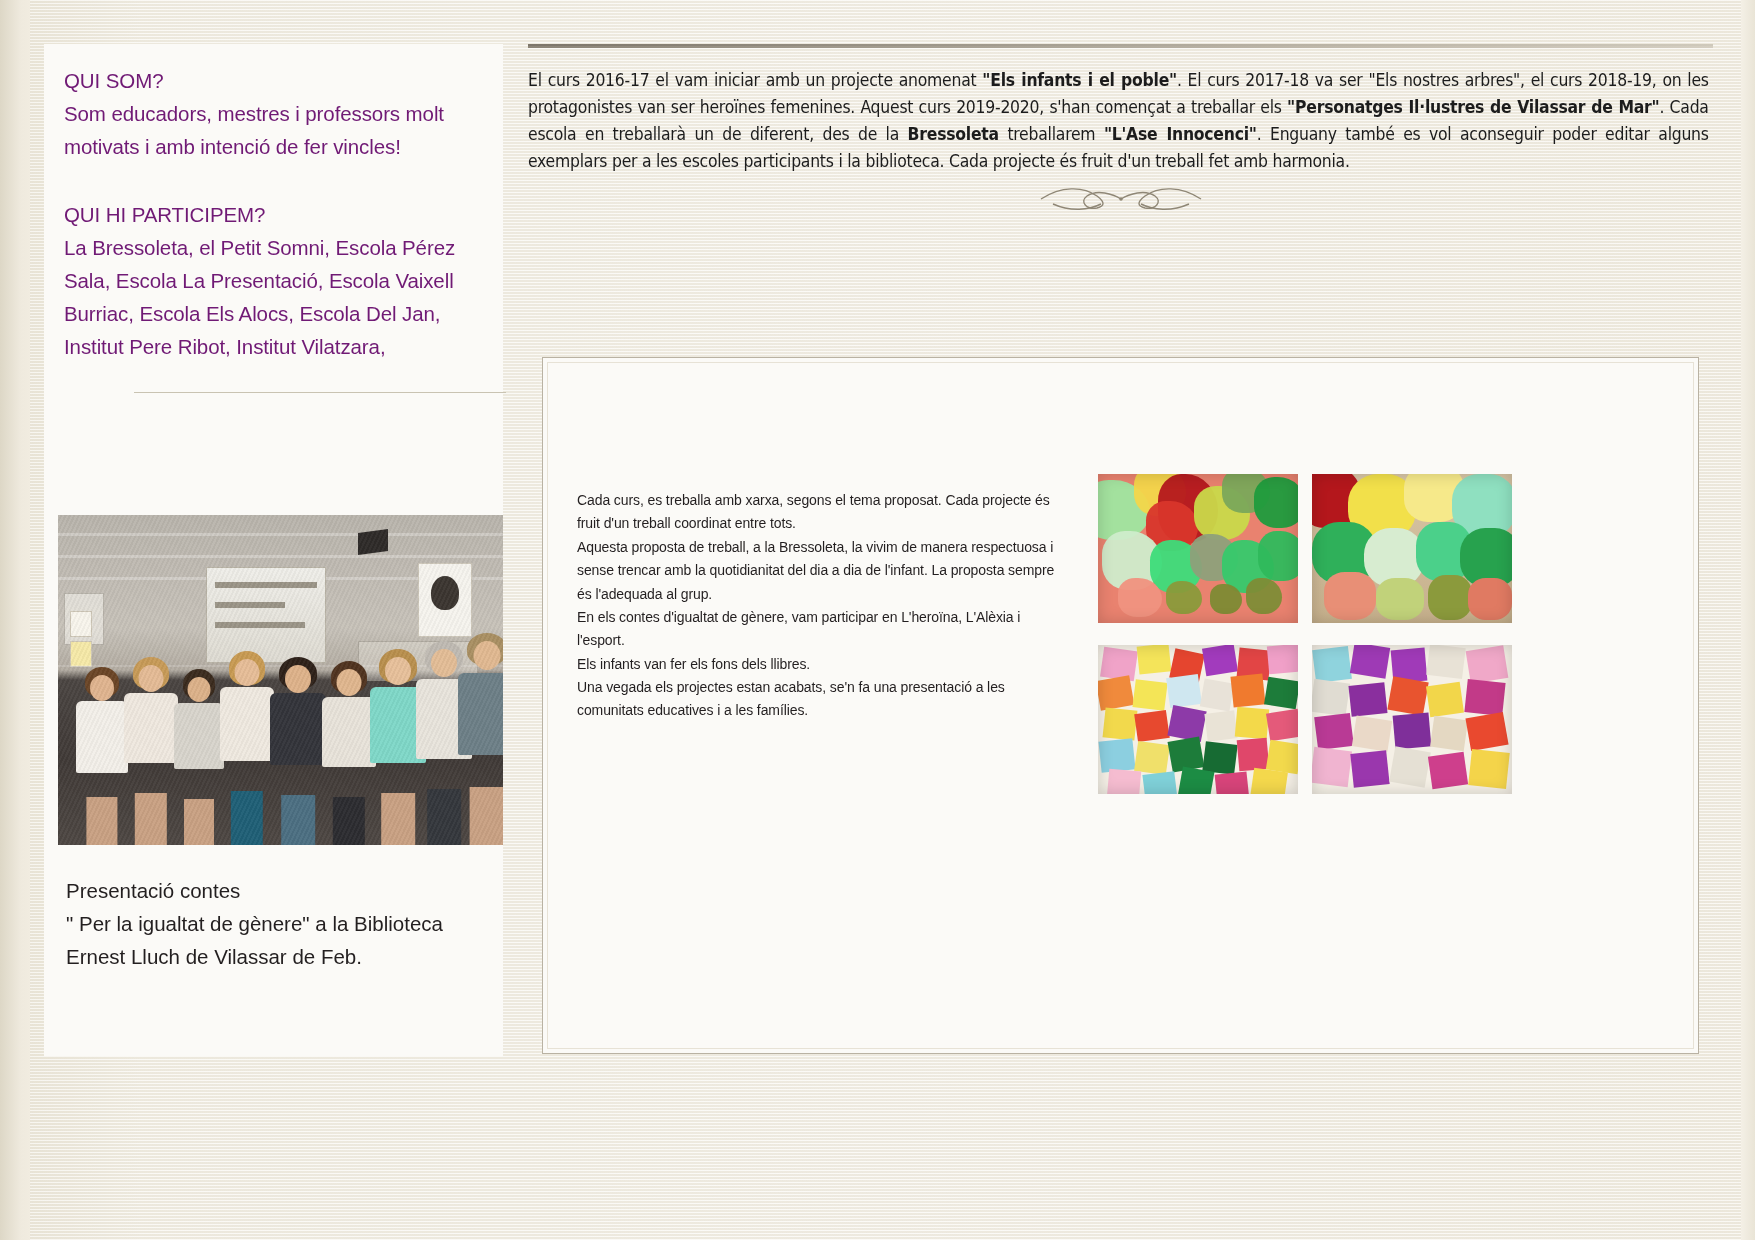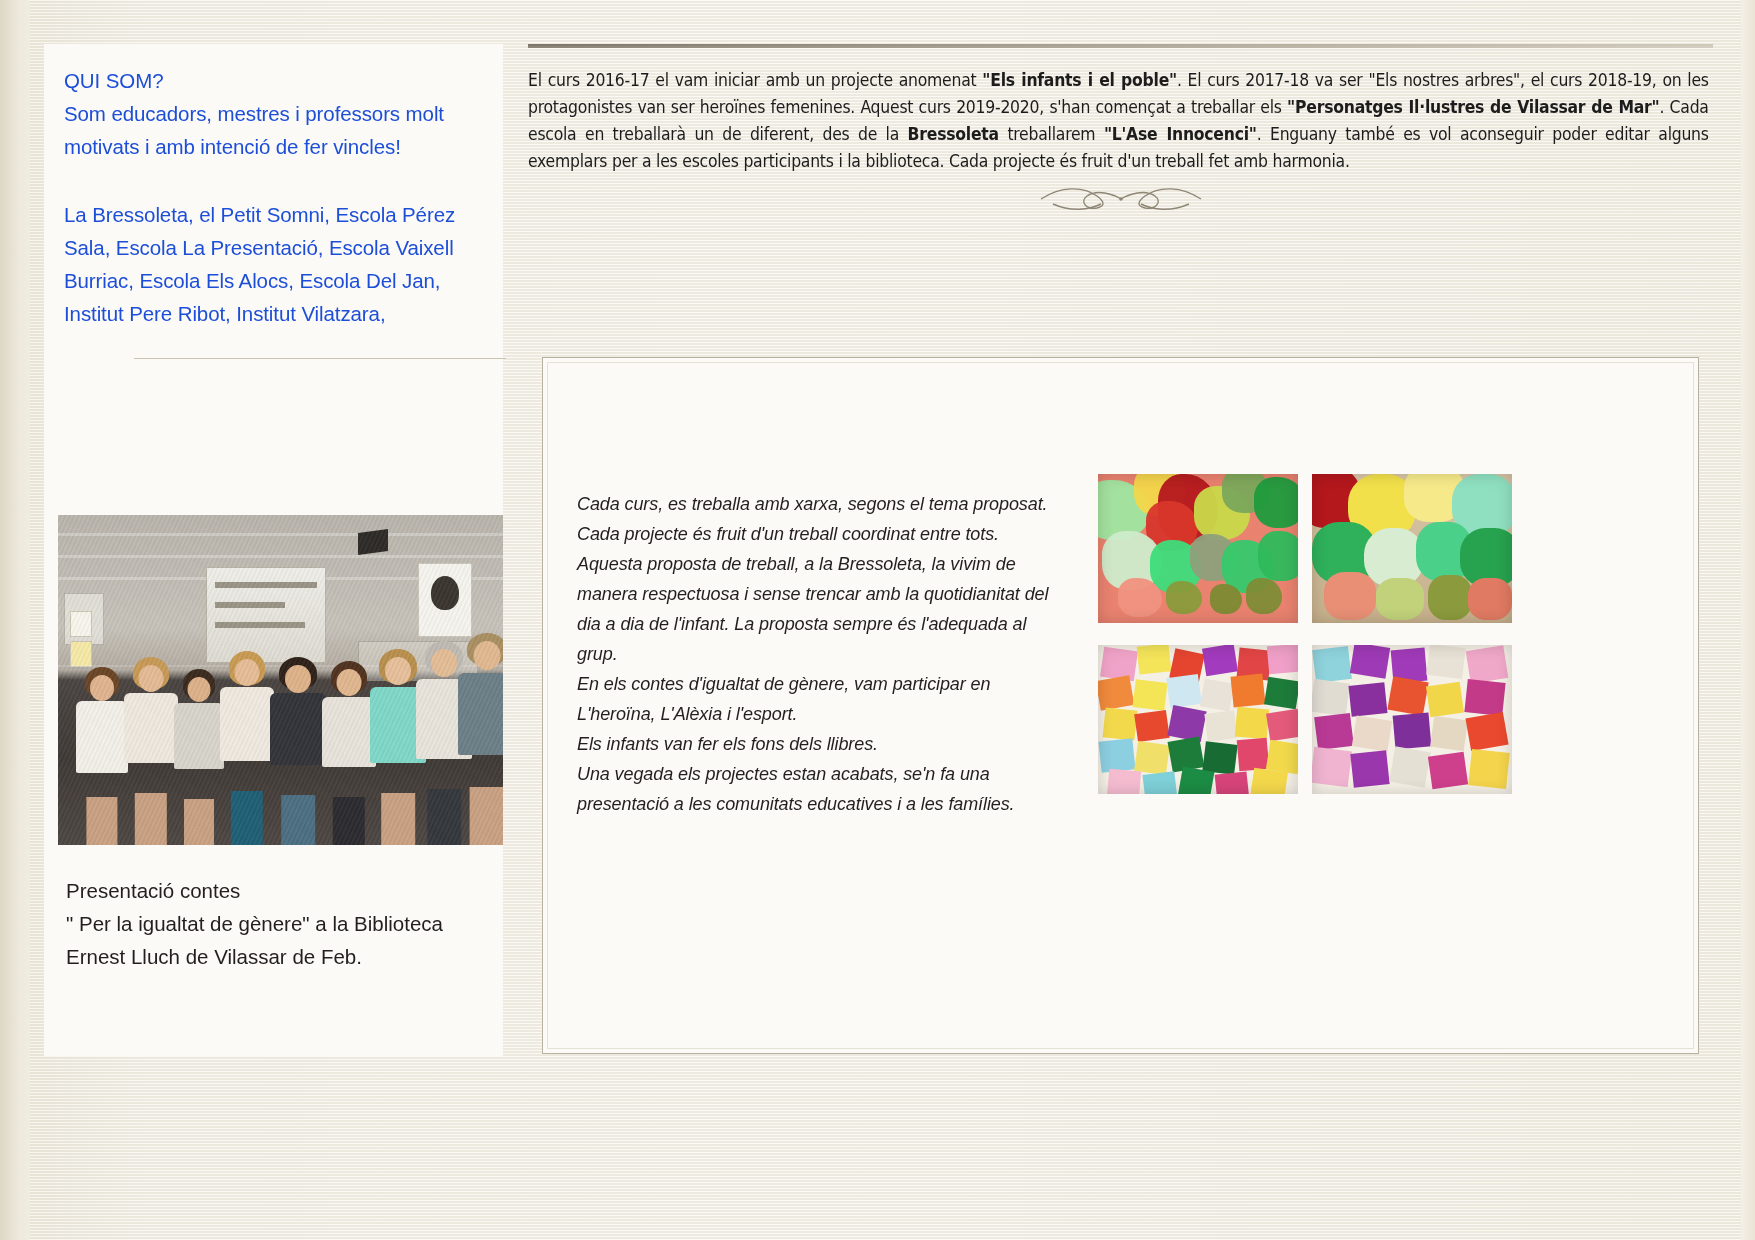--- a/index.html
+++ b/index.html
@@ -60,7 +60,7 @@
 
   .left-text {
     padding: 20px 18px 0 20px;
-    color: #1d4ed8;
+    color: #701a75;
     font-size: 20.5px;
     line-height: 1.62;
     letter-spacing: -0.1px;

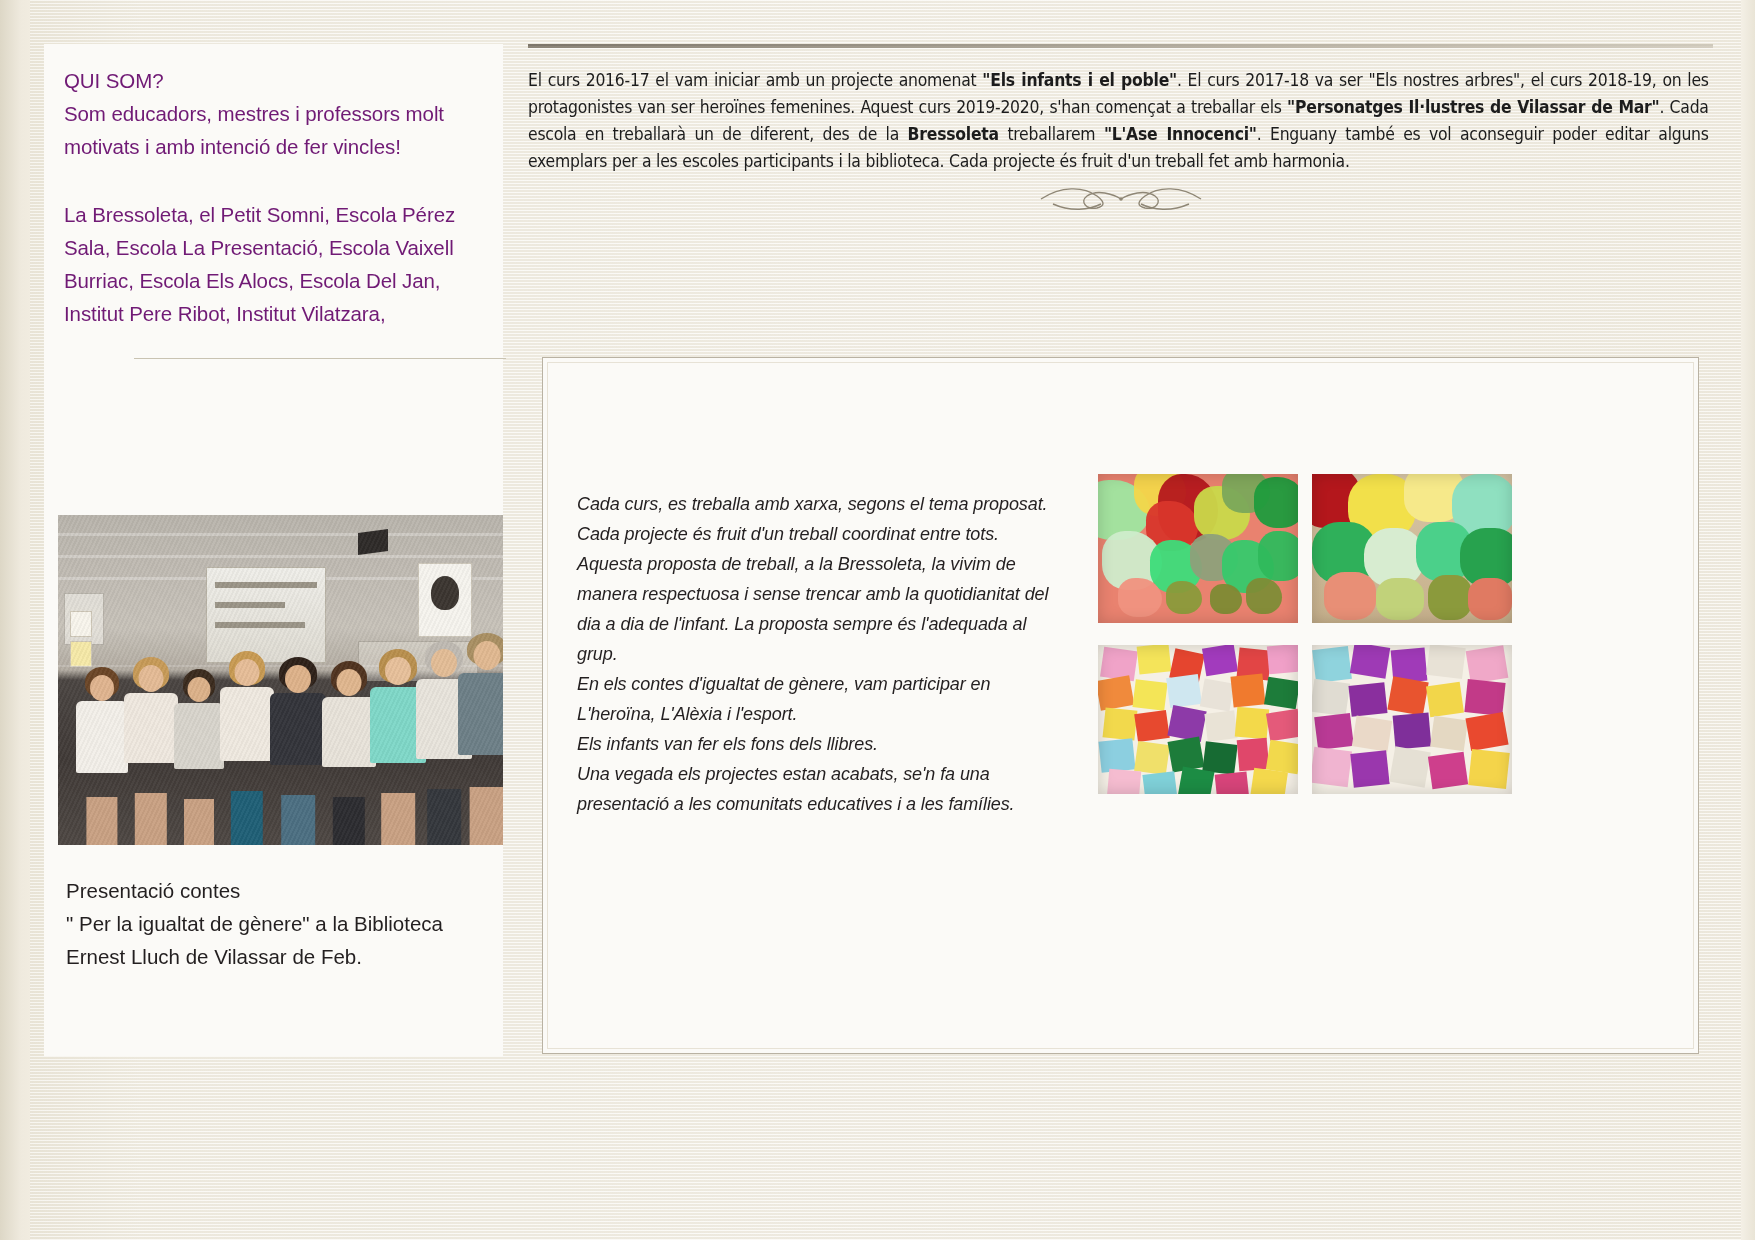--- a/index.html
+++ b/index.html
@@ -304,6 +304,7 @@
 
       <div class="spacer-gap"></div>
 
+      <div class="q-head">QUI HI PARTICIPEM?</div>
       <div>La Bressoleta, el Petit Somni,  Escola Pérez Sala, Escola La Presentació,  Escola Vaixell Burriac, Escola Els Alocs, Escola Del Jan, Institut Pere Ribot, Institut Vilatzara,</div>
 
       <div class="hair-rule"></div>

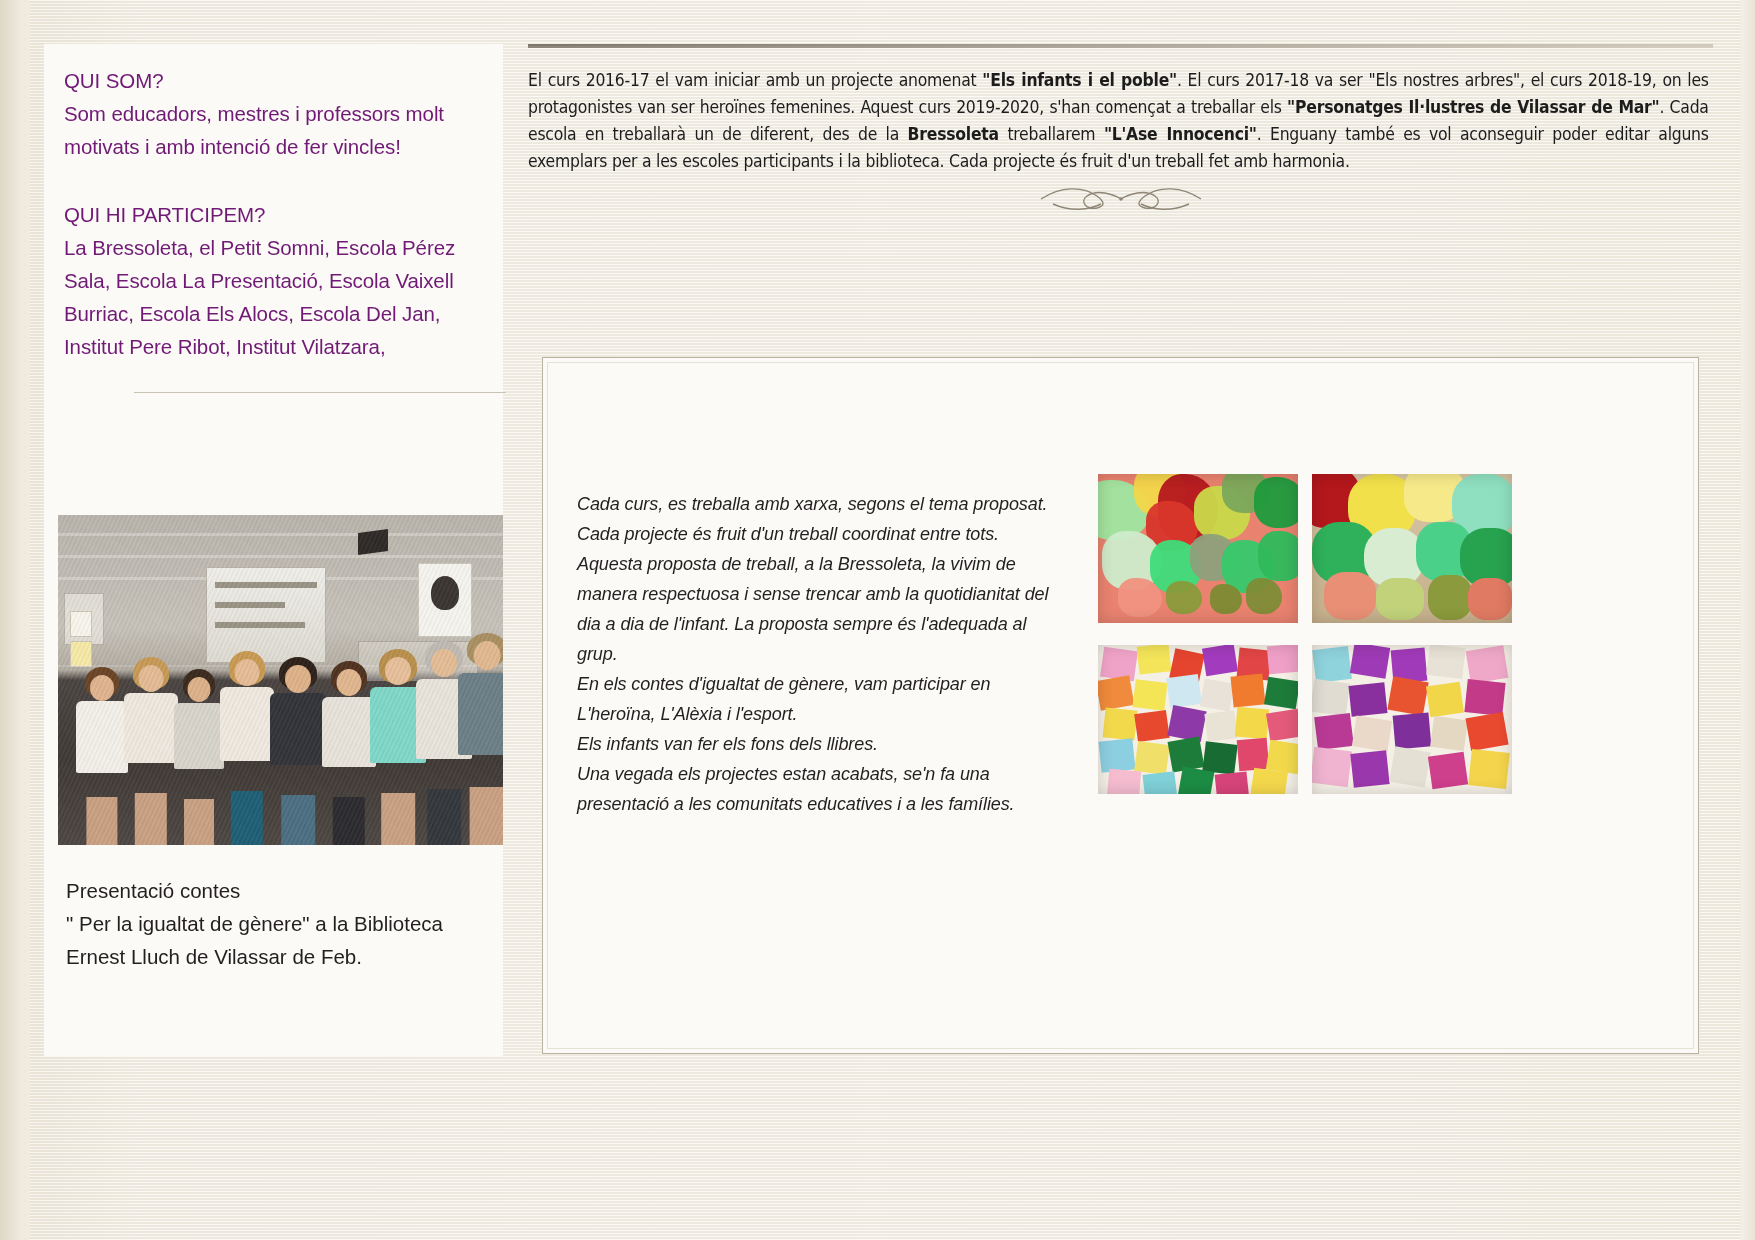--- a/index.html
+++ b/index.html
@@ -237,11 +237,10 @@
     left: 34px;
     top: 131px;
     width: 490px;
-    font-size: 18px;
+    font-size: 14px;
     line-height: 1.67;
     color: #231f20;
     letter-spacing: -0.1px;
-    font-style: italic;
   }
 
   

